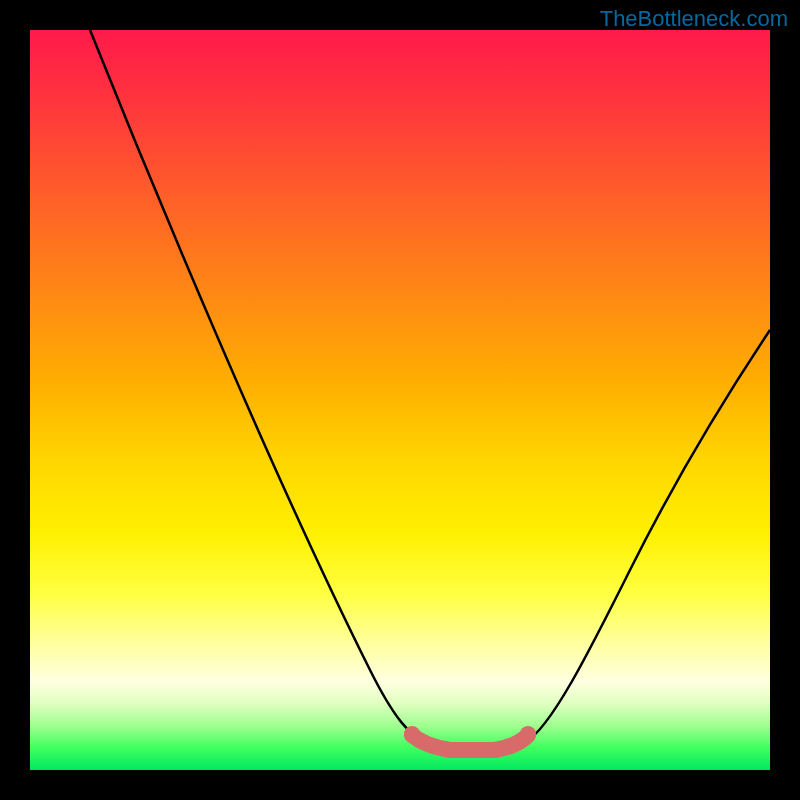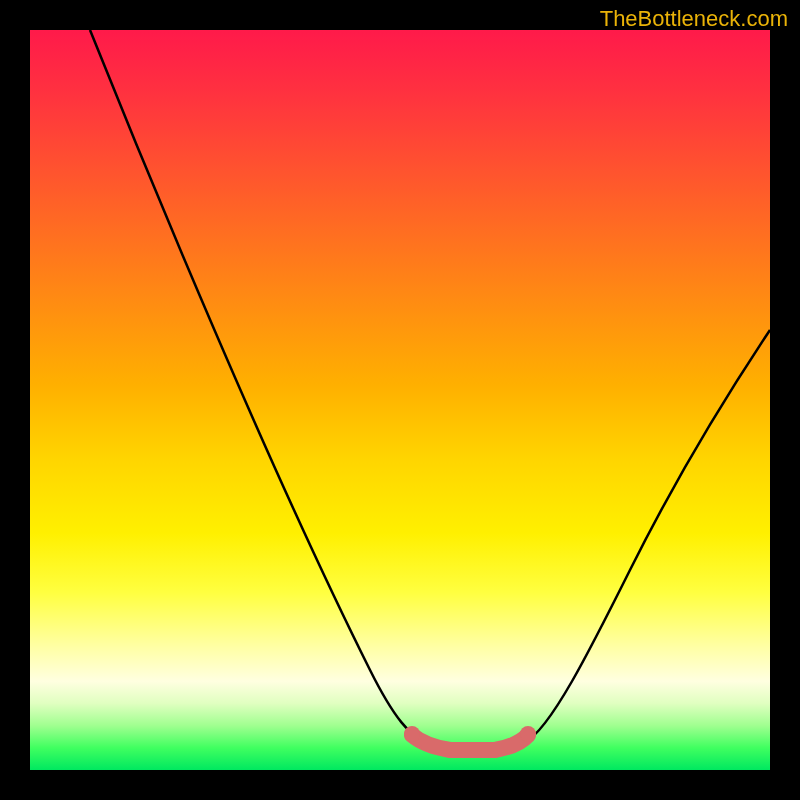--- a/index.html
+++ b/index.html
@@ -15,7 +15,7 @@
     position: absolute;
     top: 6px;
     right: 12px;
-    color: #eab308;
+    color: #0369a1;
     font-size: 22px;
     font-weight: 500;
     z-index: 10;

